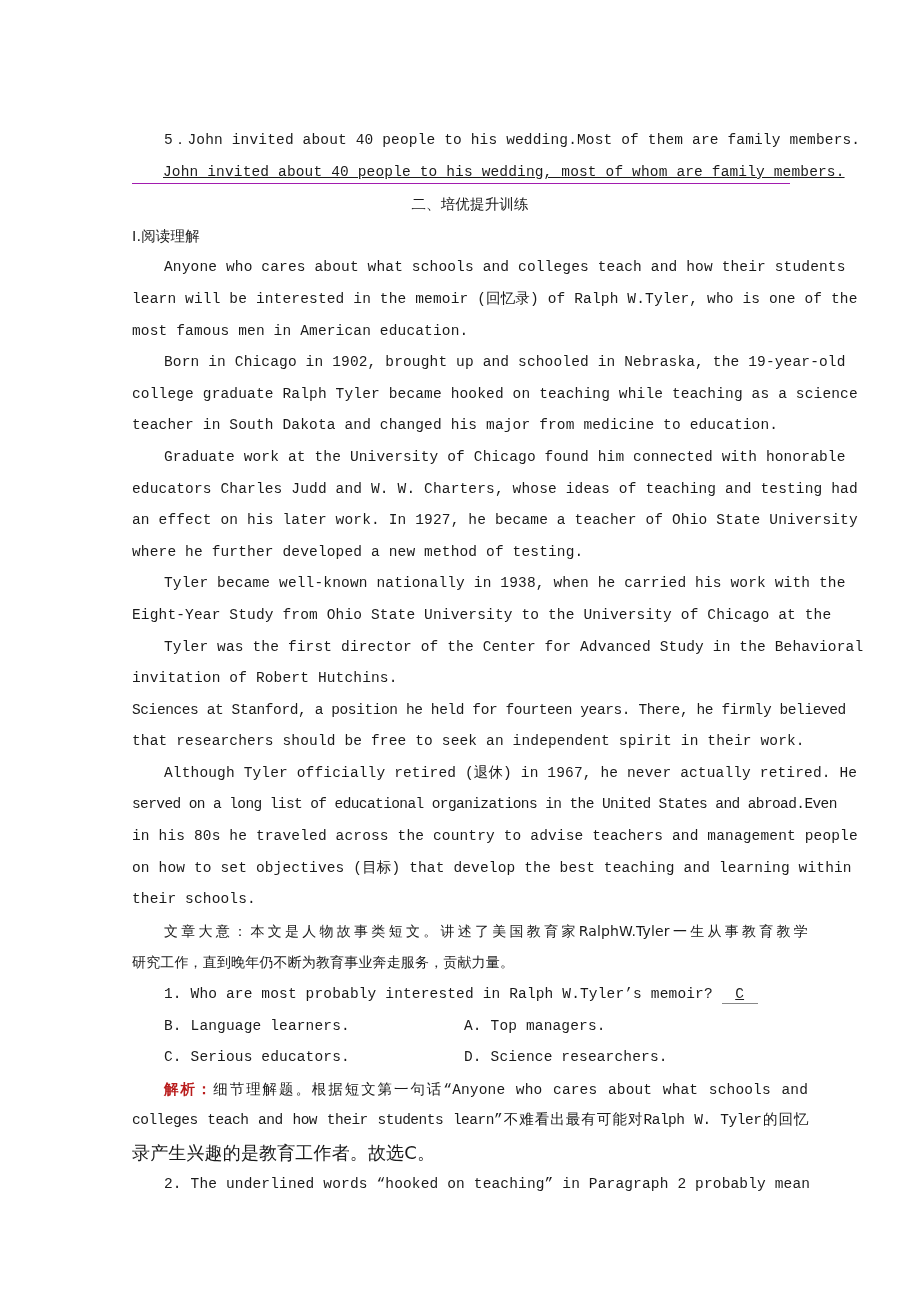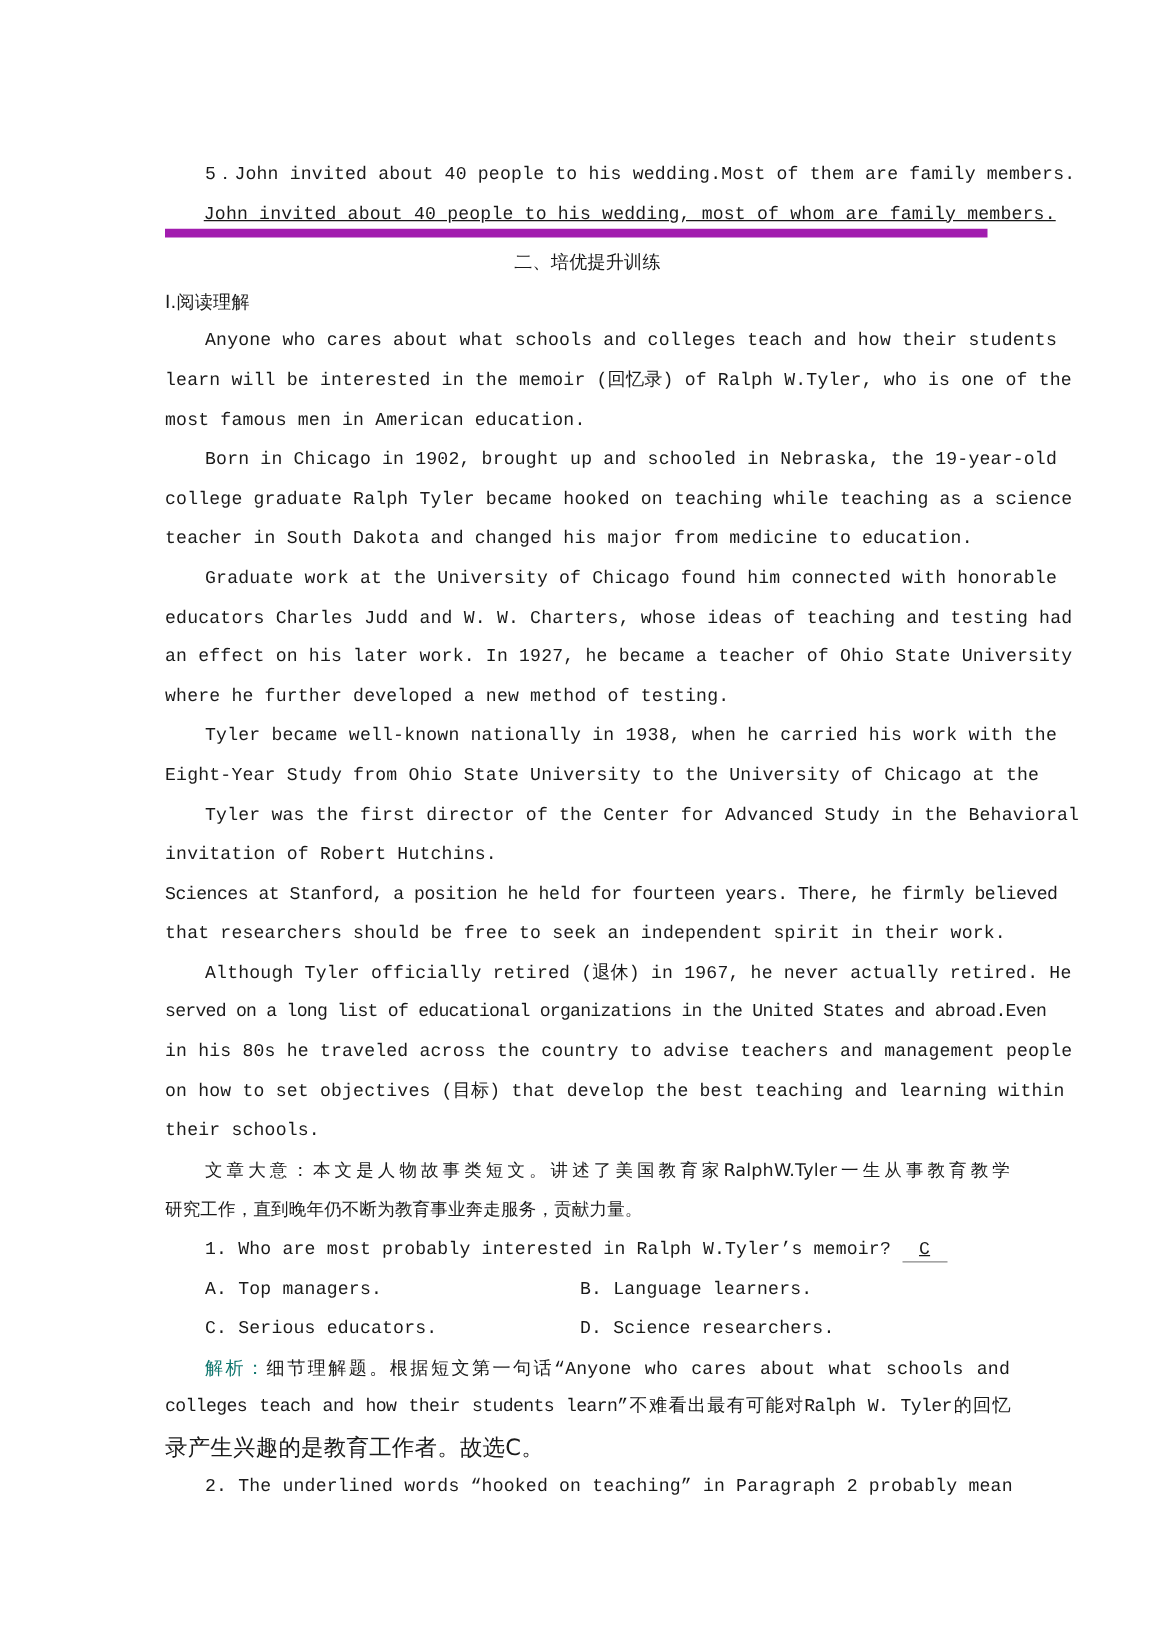--- a/index.html
+++ b/index.html
@@ -42,7 +42,7 @@
       position: relative;
       padding-left: 31px;
       width: 627px;
-      border-bottom: 7px solid #a21caf;
+      border-bottom: 1px solid #a21caf;
       box-sizing: content-box;
       margin-left: 0;
       height: 26px;

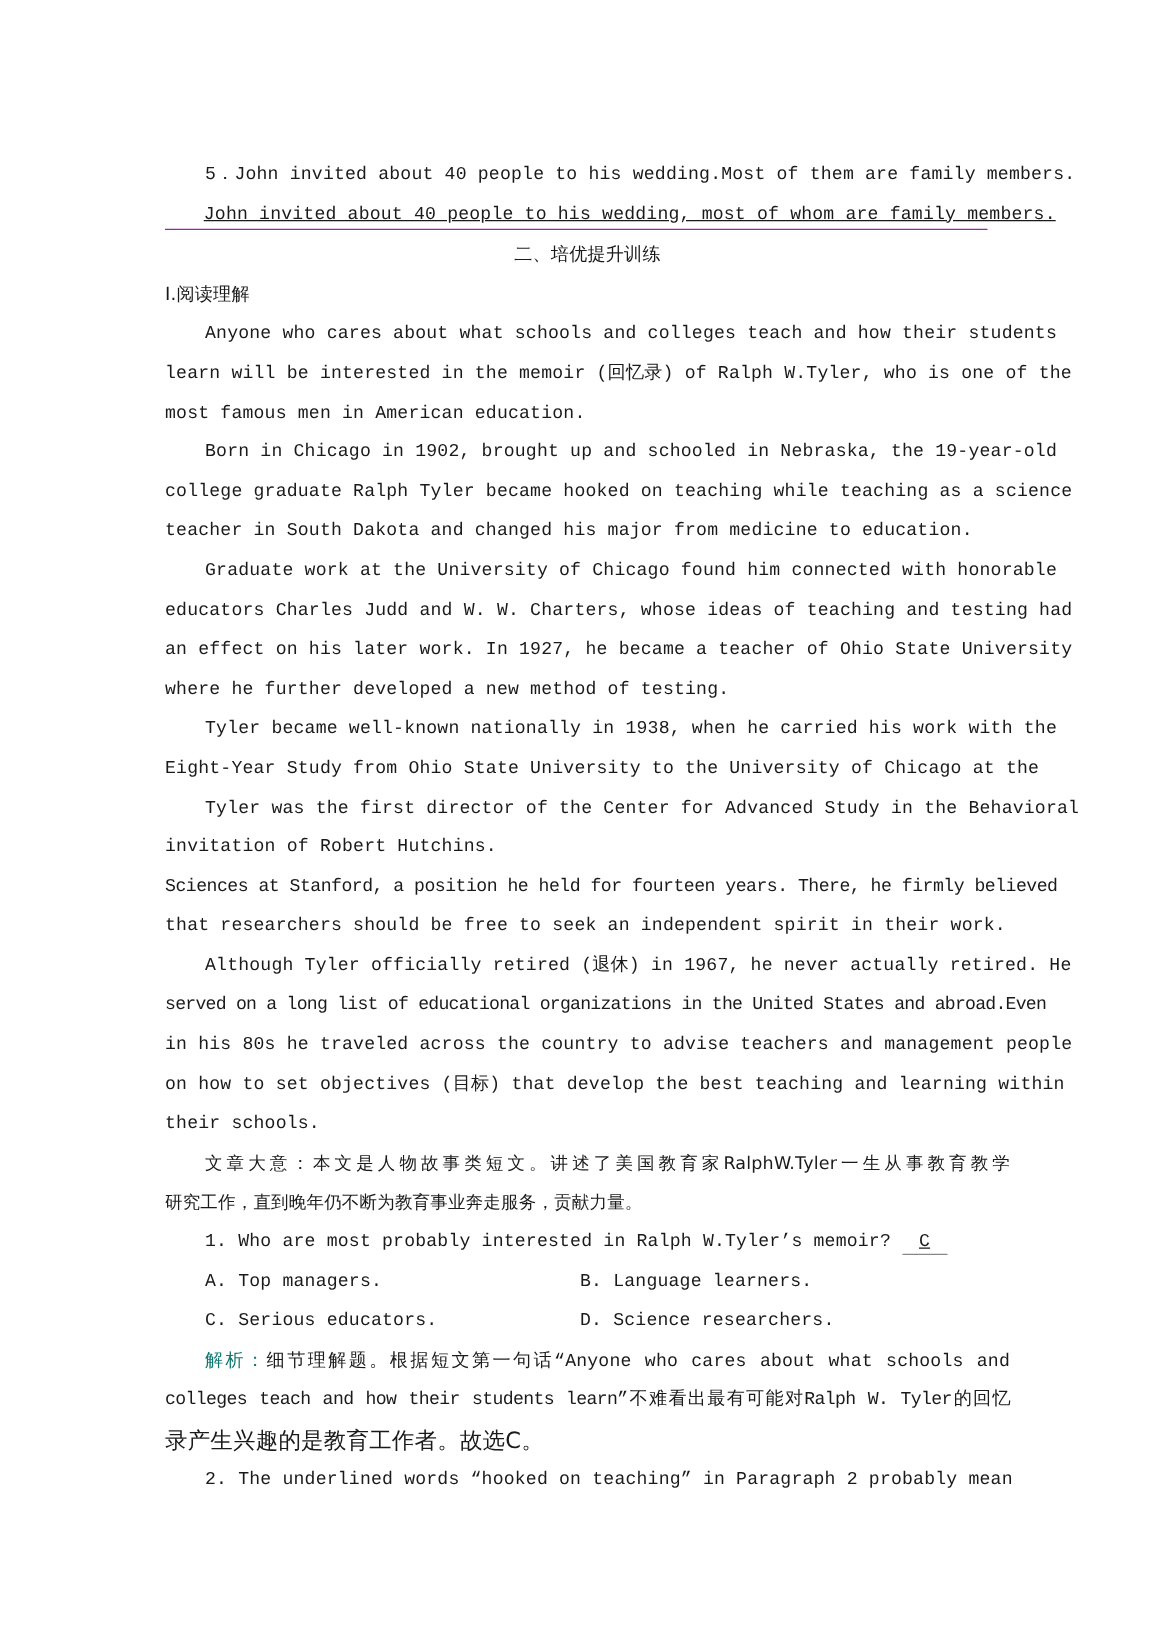--- a/index.html
+++ b/index.html
@@ -122,8 +122,8 @@
     <span class="blank"><span>C</span></span>
   </div>
   <div class="line options">
+    <div class="opt">B. Language learners.</div>
     <div class="opt">A. Top managers.</div>
-    <div class="opt">B. Language learners.</div>
   </div>
   <div class="line options">
     <div class="opt">C. Serious educators.</div>

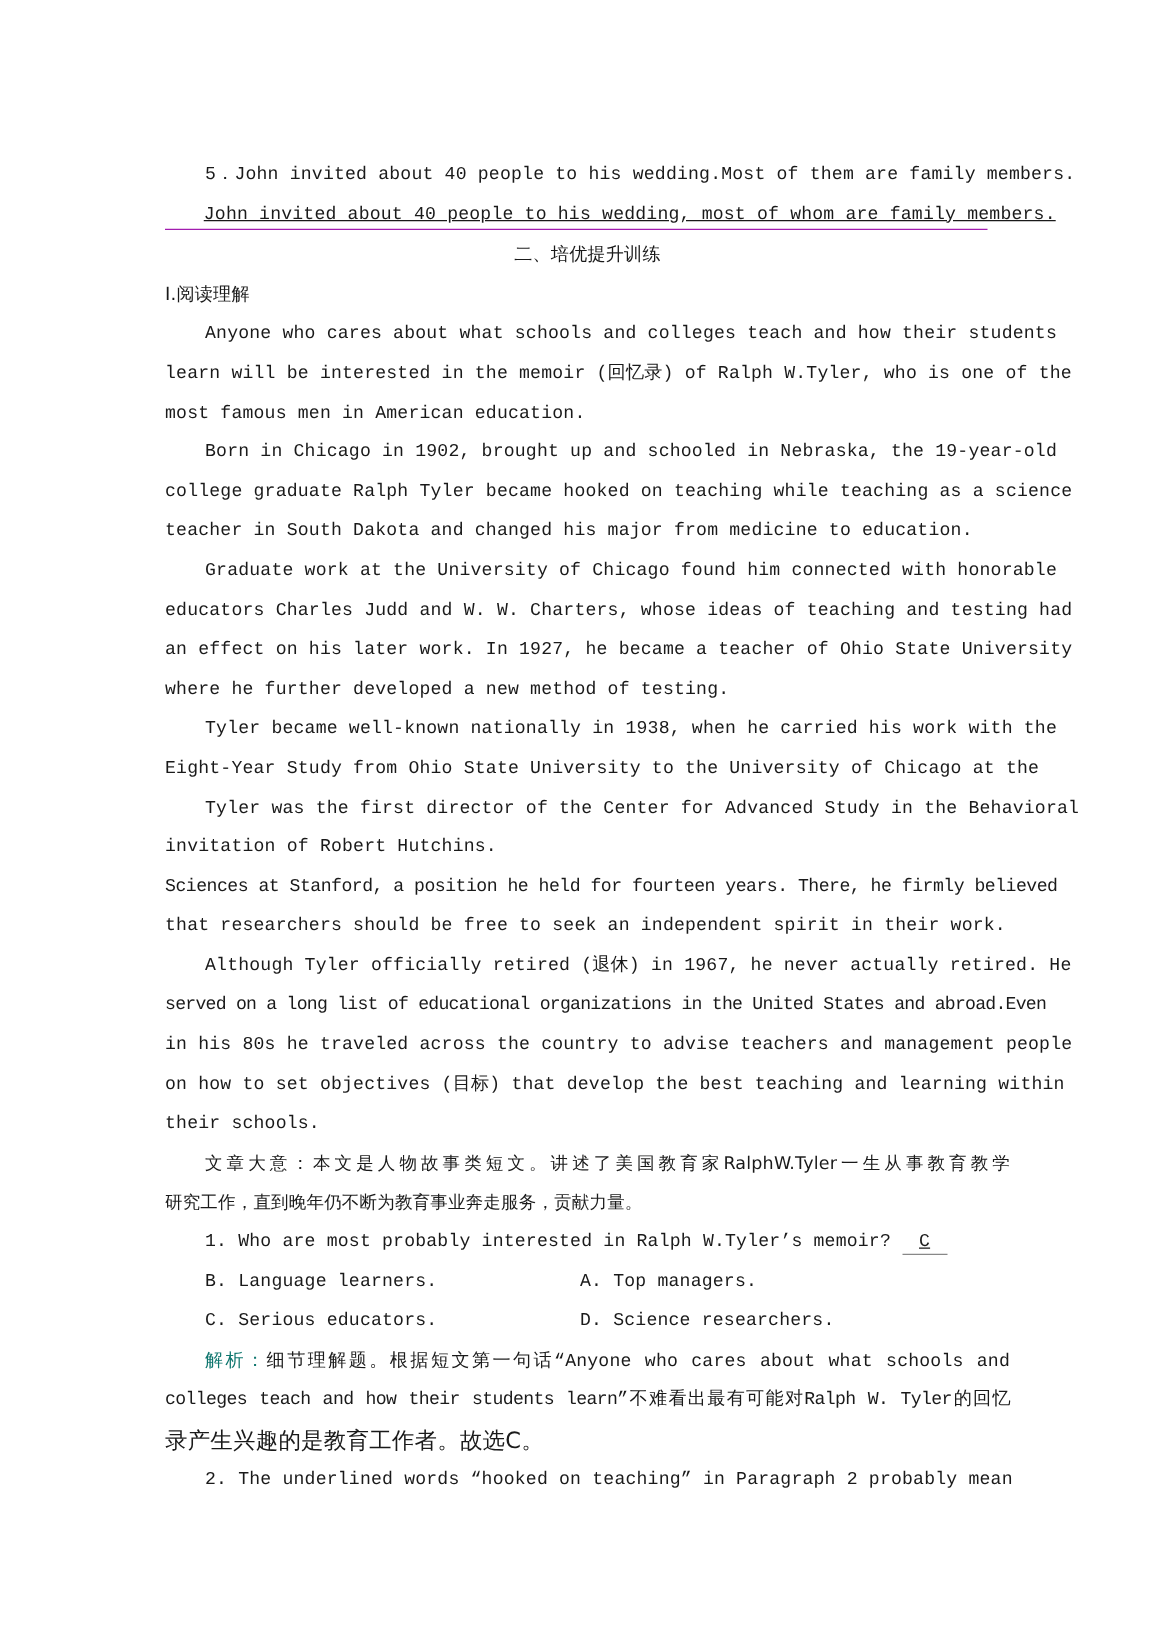--- a/index.html
+++ b/index.html
@@ -66,7 +66,7 @@
       padding-left: 32px;
     }
     .options .opt { width: 300px; }
-    .label-blue { color: #0f766e; }
+    .label-blue { color: #b91c1c; font-weight: bold; }
   </style>
 </head>
 <body>

